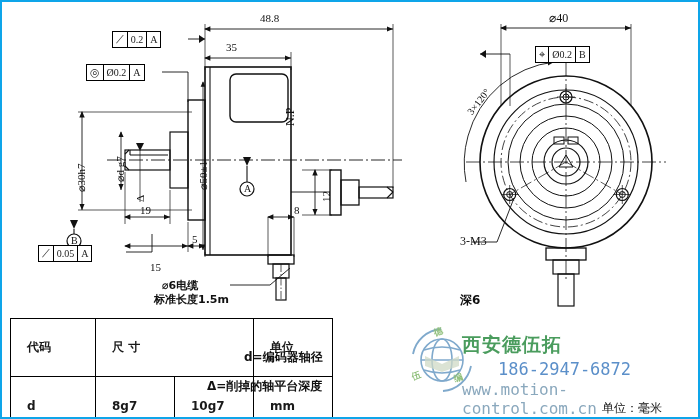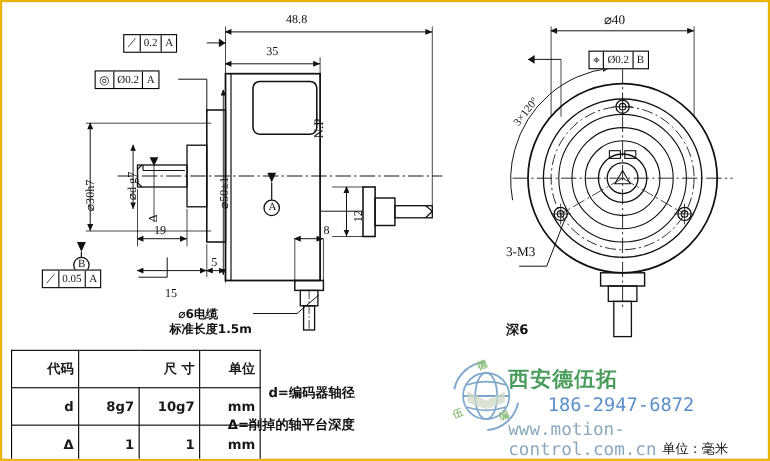--- a/index.html
+++ b/index.html
@@ -5,7 +5,7 @@
   html,body{margin:0;padding:0;background:#fff;}
   body{width:700px;height:419px;font-family:"Liberation Serif",serif;color:#1a1a1a;}
   #root{position:relative;width:700px;height:419px;overflow:hidden;background:#fff;
-        border:2px solid #eab308;box-sizing:border-box;}
+        border:2px solid #0ea5e9;box-sizing:border-box;}
   svg{position:absolute;left:0;top:0;}
   .lbl{position:absolute;font-family:"Liberation Serif",serif;font-size:11px;color:#111;white-space:nowrap;}
   .lbl-cn{font-family:"DejaVu Sans",sans-serif;font-size:11px;font-weight:bold;}

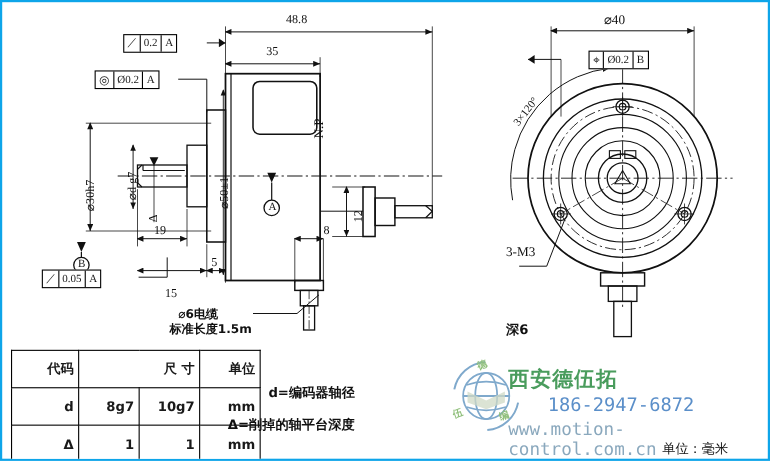--- a/index.html
+++ b/index.html
@@ -200,7 +200,7 @@
   </svg>
 
   <div class="lbl" style="left:258px;top:10px;">48.8</div>
-  <div class="lbl" style="left:240px;top:39px;font-family:Liberation Serif, serif;">35</div>
+  <div class="lbl" style="left:224px;top:39px;font-family:Liberation Serif, serif;">35</div>
   <div class="lbl" style="left:138px;top:202px;">19</div>
   <div class="lbl" style="left:148px;top:231px;margin-top:28px;">15</div>
   <div class="lbl" style="left:190px;top:231px;">5</div>

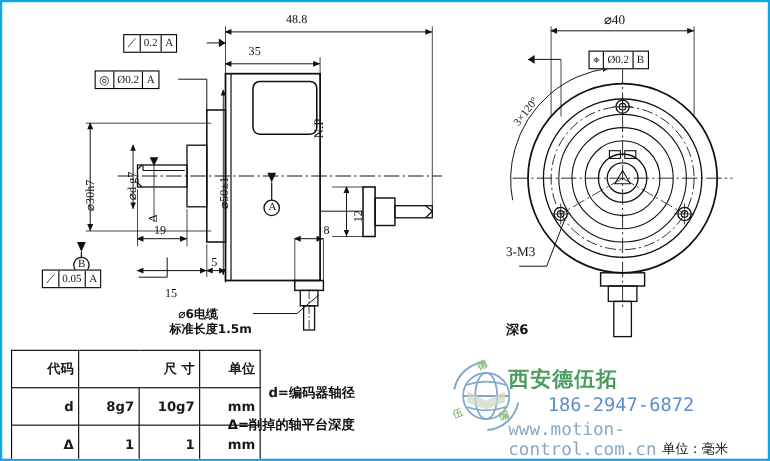--- a/index.html
+++ b/index.html
@@ -244,7 +244,7 @@
     <div>B</div>
   </div>
 
-  <div class="lbl" style="left:458px;top:220px;font-size:12px;">3-M3</div>
+  <div class="lbl" style="left:458px;top:232px;font-size:12px;">3-M3</div>
   <div class="lbl lbl-cn" style="left:458px;top:245px;font-size:12px;margin-top:45px;">深6</div>
 
   <table id="spec">

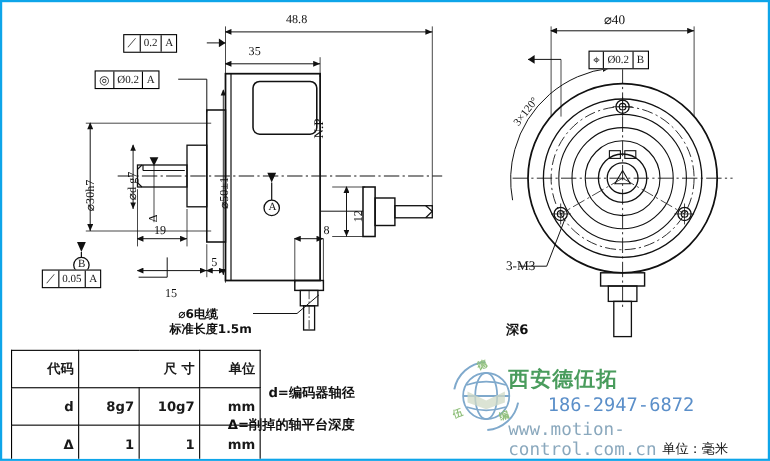--- a/index.html
+++ b/index.html
@@ -17,8 +17,8 @@
   .gdt .sym{font-size:11px;font-family:"DejaVu Sans",sans-serif;}
   
   #spec{position:absolute;left:8px;top:316px;border-collapse:collapse;background:#fff;}
-  #spec td{border:1.6px solid #000;text-align:right;font-family:"DejaVu Sans",sans-serif;
-           font-size:12px;font-weight:bold;padding:4px;height:25px;}
+  #spec td{border:1.6px solid #000;text-align:left;font-family:"DejaVu Sans",sans-serif;
+           font-size:12px;font-weight:bold;padding:16px;height:25px;}
   #spec td.c1{width:52px;}
   #spec td.c2{width:46px;}
   #spec td.c3{width:46px;}

